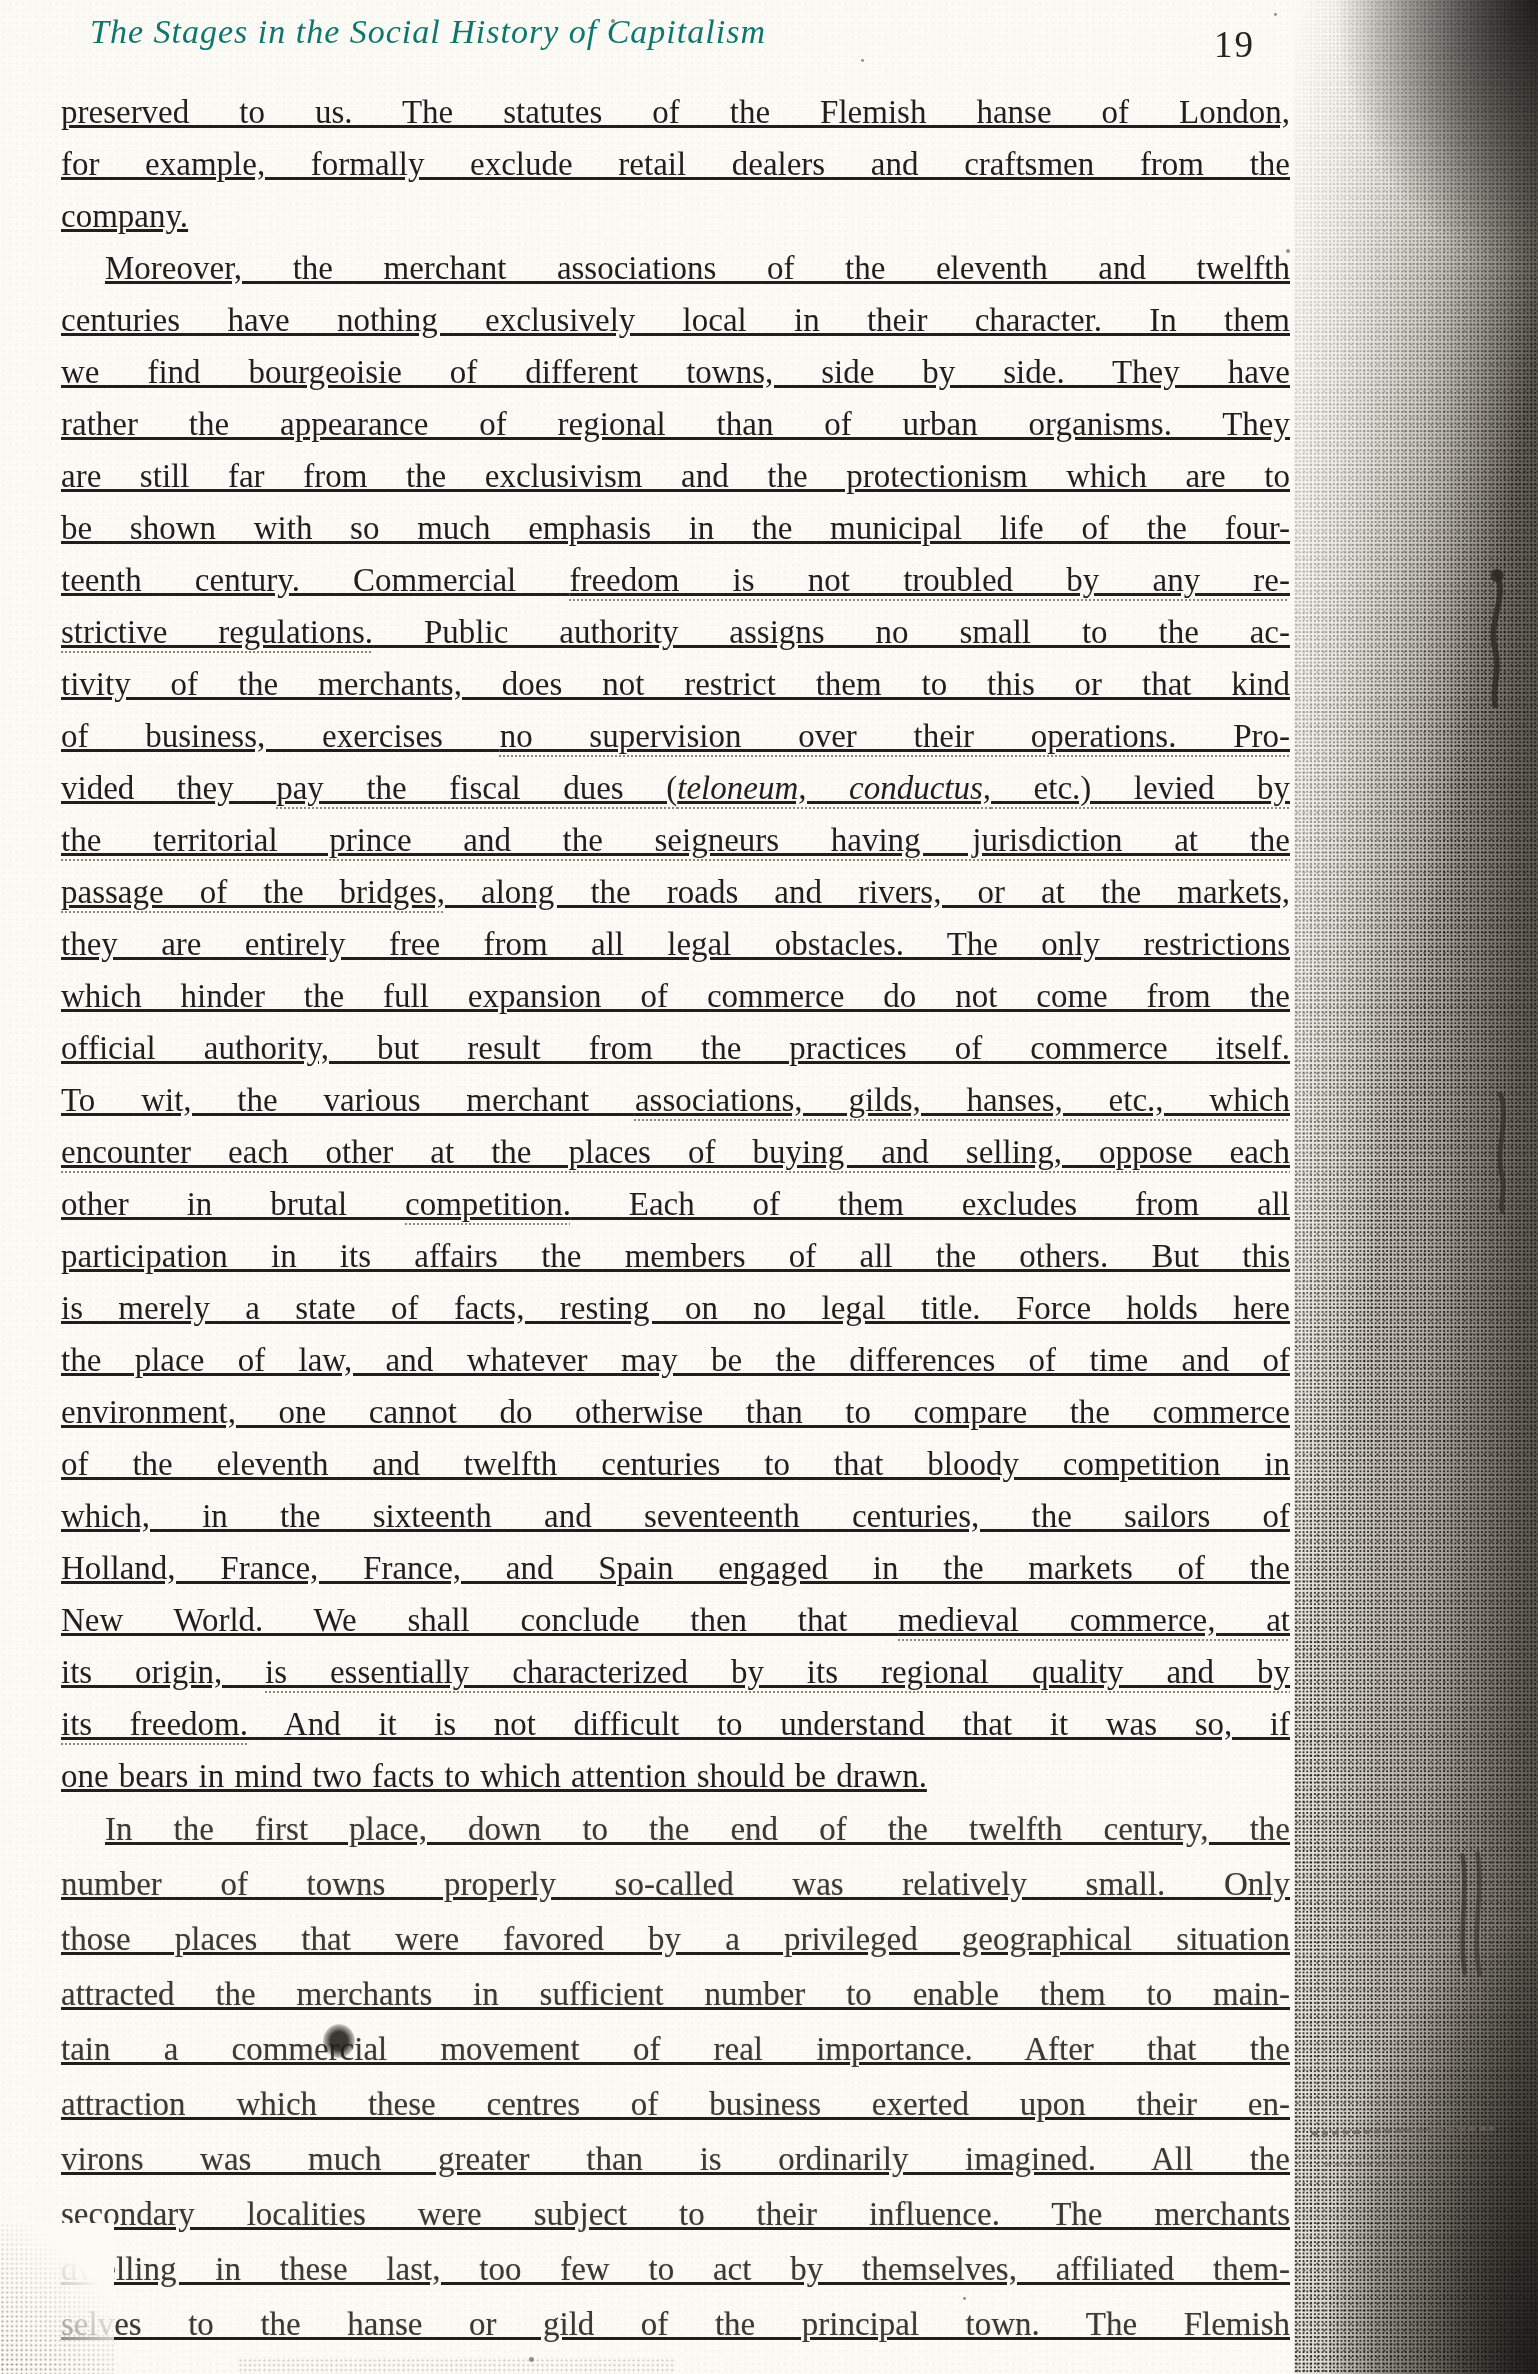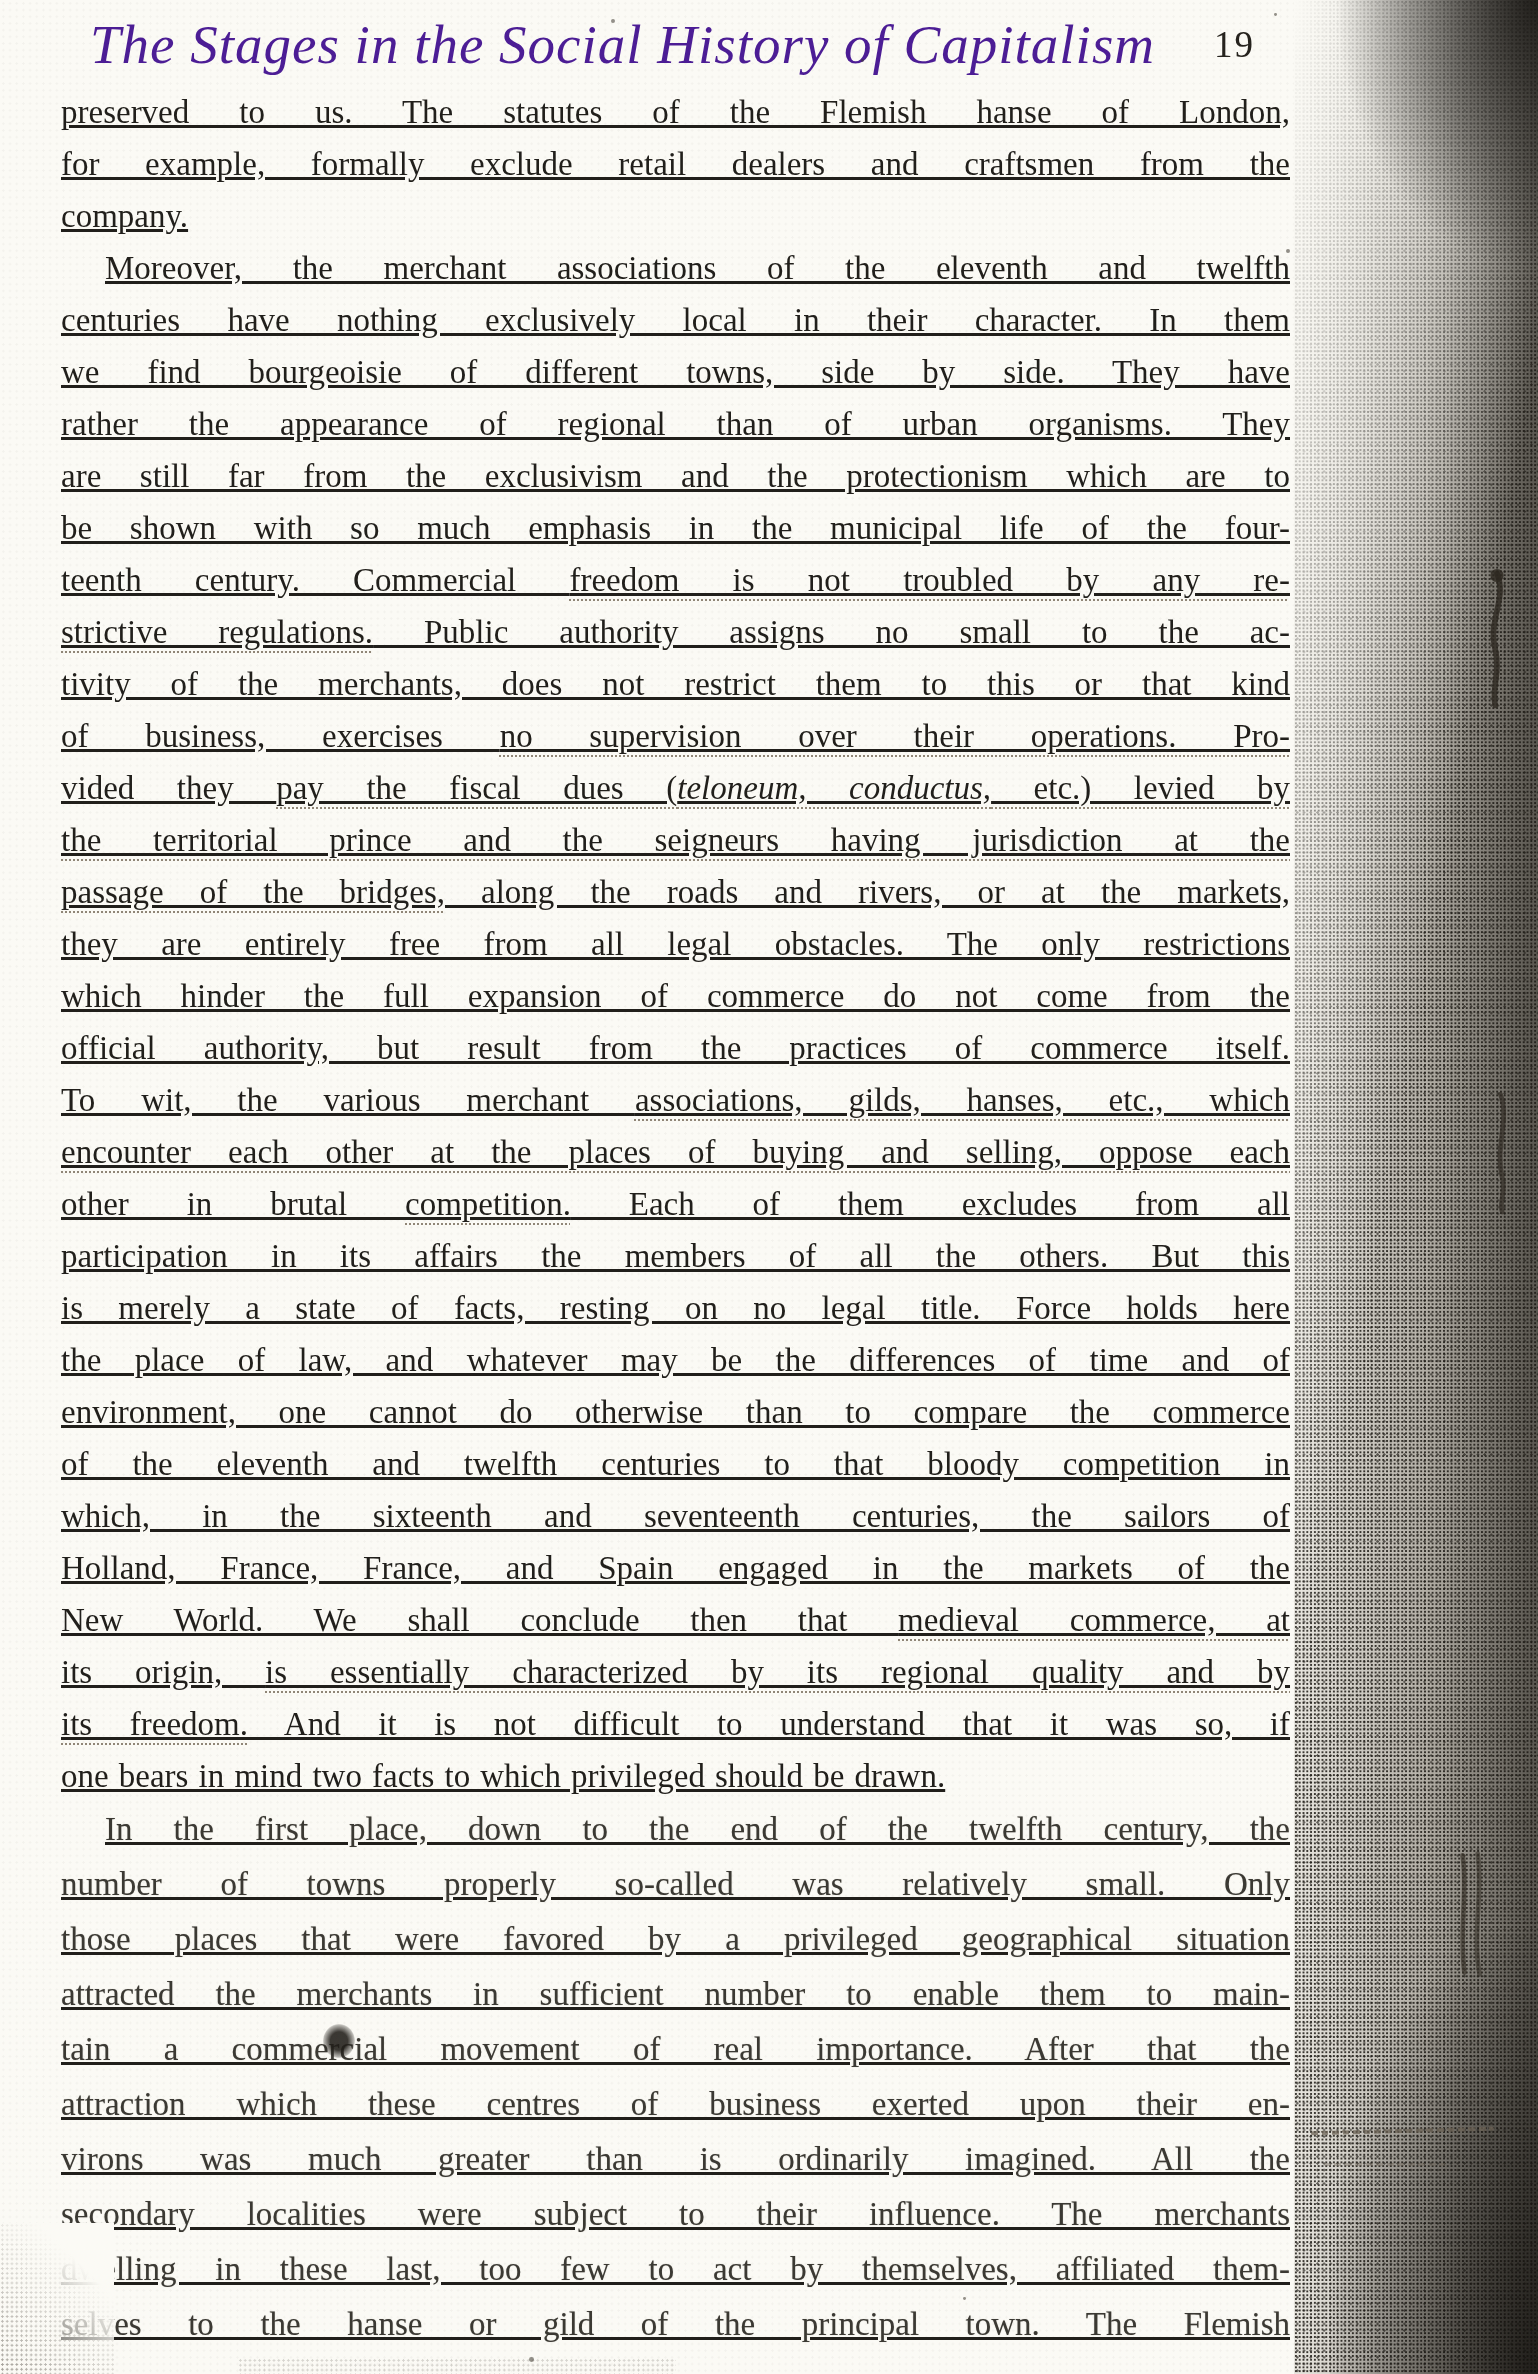--- a/index.html
+++ b/index.html
@@ -13,8 +13,8 @@
   }
   .header-title{
     position:absolute;left:90px;top:13.3px;width:970px;
-    text-align:right;font-style:italic;font-size:55px;
-    color:#4c1d95;letter-spacing:1px;white-space:nowrap;
+    text-align:left;font-style:italic;font-size:34px;
+    color:#0f766e;letter-spacing:1px;white-space:nowrap;
   }
   .page-number{
     position:absolute;left:1214px;top:23px;font-size:37px;color:#26231e;letter-spacing:1.9px;

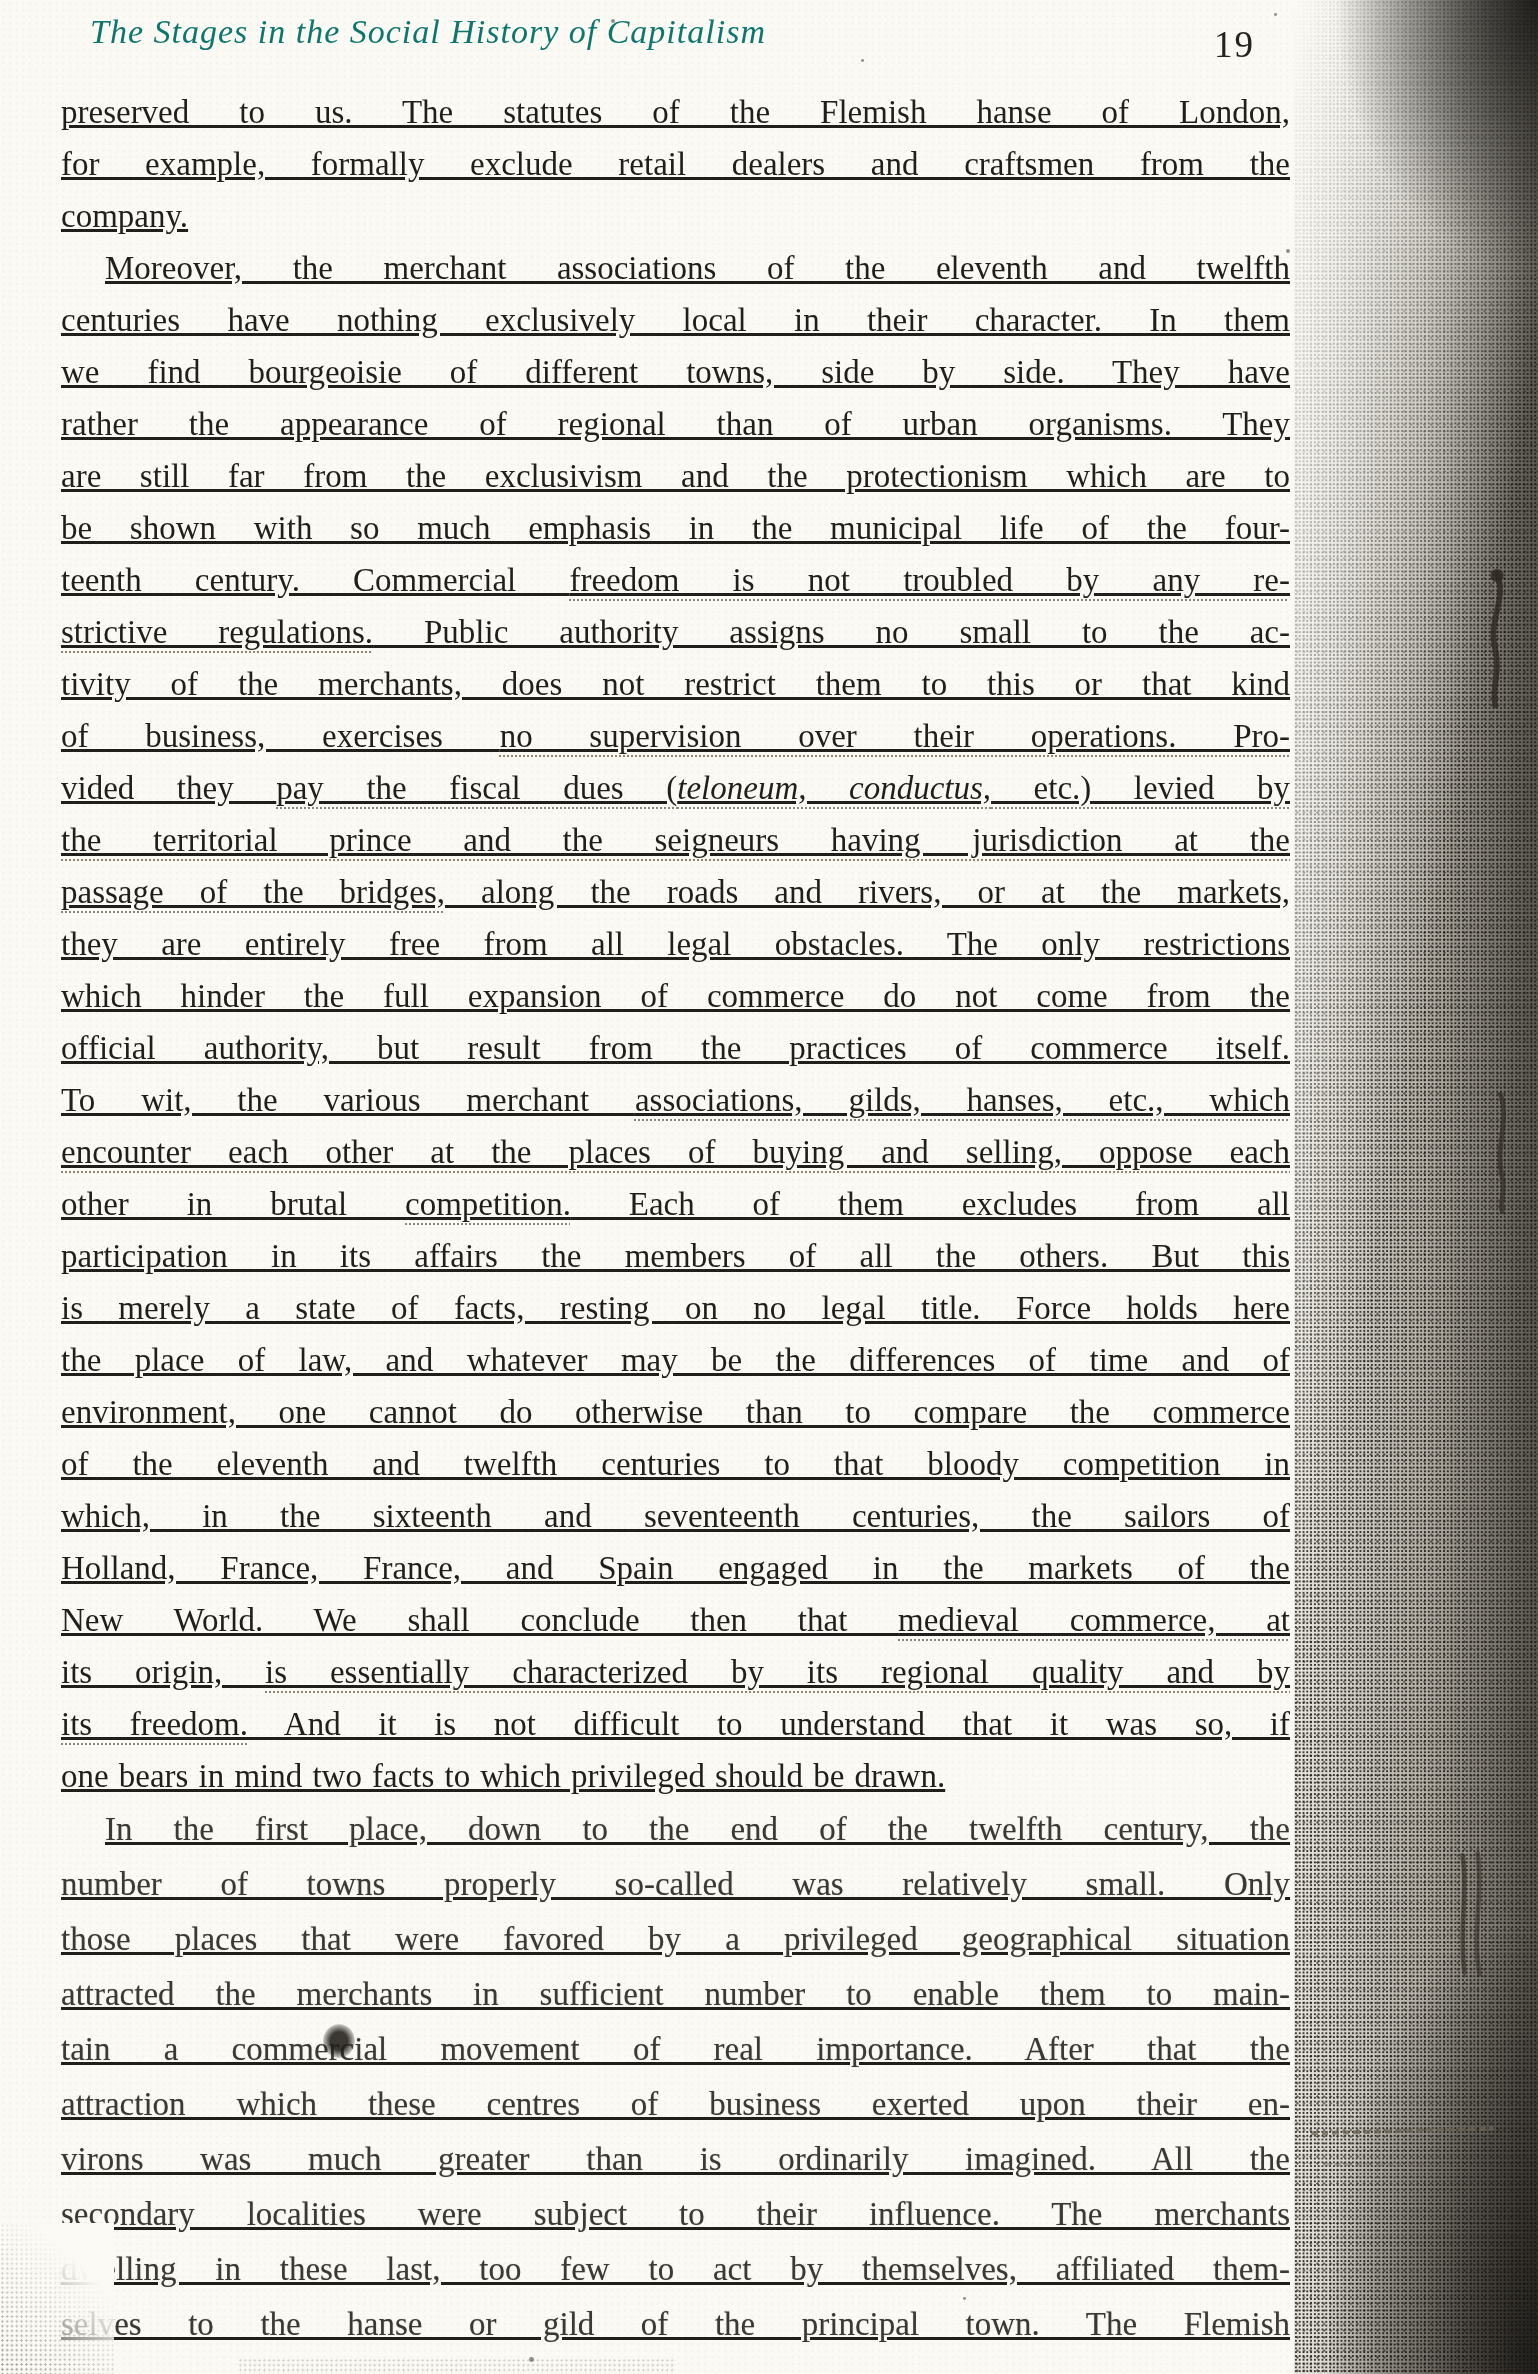--- a/index.html
+++ b/index.html
@@ -123,7 +123,7 @@
       <div class="line"><span>New World.  We shall conclude then that </span><span class="u">medieval commerce, at</span></div>
       <div class="line"><span>its origin, </span><span class="u">is essentially characterized by its regional quality and by</span></div>
       <div class="line"><span class="u">its freedom.</span><span>  And it is not difficult to understand that it was so, if</span></div>
-      <div class="line last"><span>one bears in mind two facts to which privileged should be drawn.</span></div>
+      <div class="line last"><span>one bears in mind two facts to which attention should be drawn.</span></div>
     </div>
     <div class="para p3">
       <div class="line indent"><span>In the first place, down to the end of the twelfth century, the</span></div>

